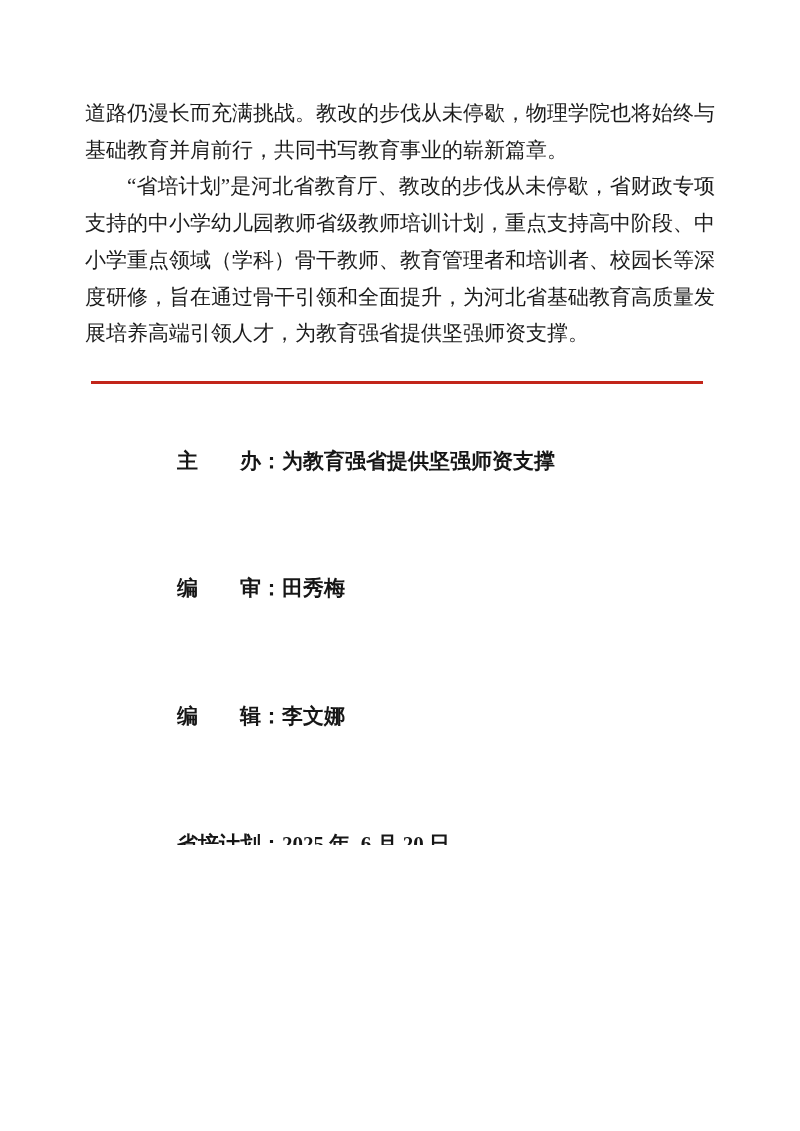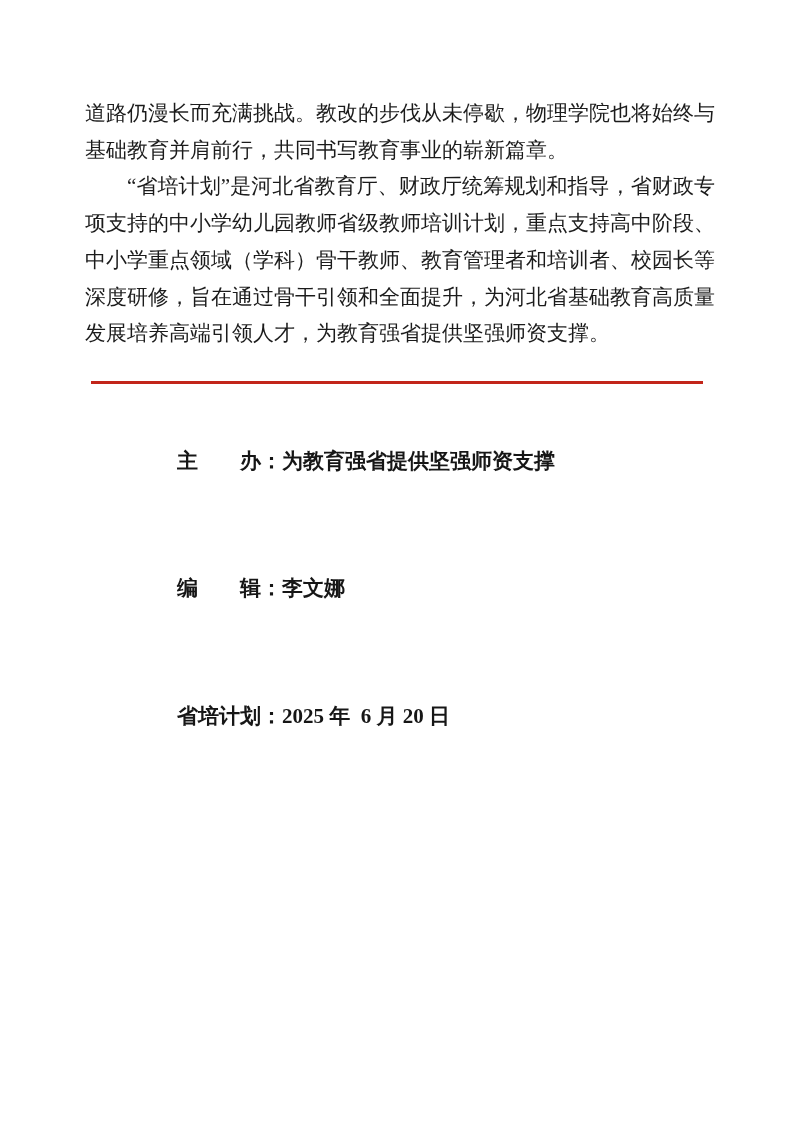--- a/index.html
+++ b/index.html
@@ -76,7 +76,7 @@
 
     <p class="body-par">道路仍漫长而充满挑战。教改的步伐从未停歇，物理学院也将始终与基础教育并肩前行，共同书写教育事业的崭新篇章。</p>
 
-    <p class="body-par indent">“省培计划”是河北省教育厅、财政厅统筹规划和指导，省财政专项支持的中小学幼儿园教师省级教师培训计划，重点支持高中阶段、中小学重点领域（学科）骨干教师、教育管理者和培训者、校园长等深度研修，旨在通过骨干引领和全面提升，为河北省基础教育高质量发展培养高端引领人才，为教育强省提供坚强师资支撑。</p>
+    <p class="body-par indent">“省培计划”是河北省教育厅、教改的步伐从未停歇，省财政专项支持的中小学幼儿园教师省级教师培训计划，重点支持高中阶段、中小学重点领域（学科）骨干教师、教育管理者和培训者、校园长等深度研修，旨在通过骨干引领和全面提升，为河北省基础教育高质量发展培养高端引领人才，为教育强省提供坚强师资支撑。</p>
 
     <hr class="divider" style="background: rgb(194, 37, 26);">
 

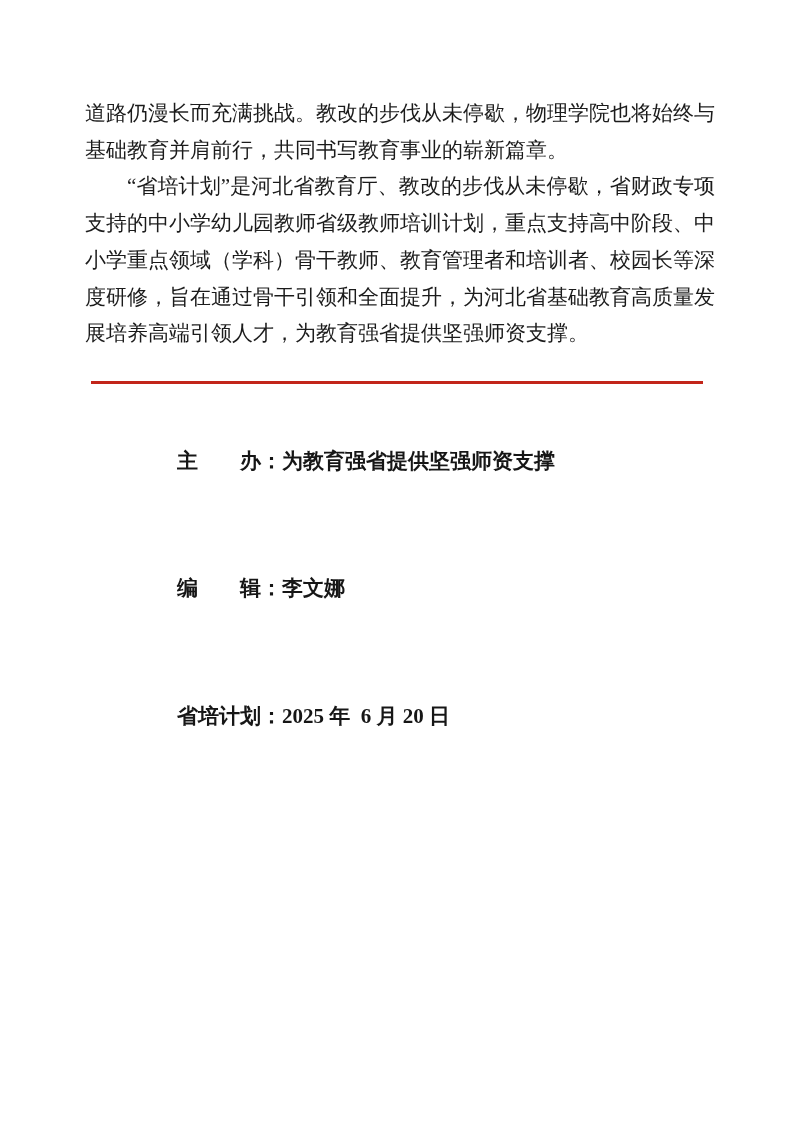--- a/index.html
+++ b/index.html
@@ -85,6 +85,9 @@
         <span class="credit-label">主　　办：</span><span class="credit-value">为教育强省提供坚强师资支撑</span>
       </div>
       <div class="credit-row">
+        <span class="credit-label">编　　审：</span><span class="credit-value">田秀梅</span>
+      </div>
+      <div class="credit-row">
         <span class="credit-label">编　　辑：</span><span class="credit-value">李文娜</span>
       </div>
       <div class="credit-row">

